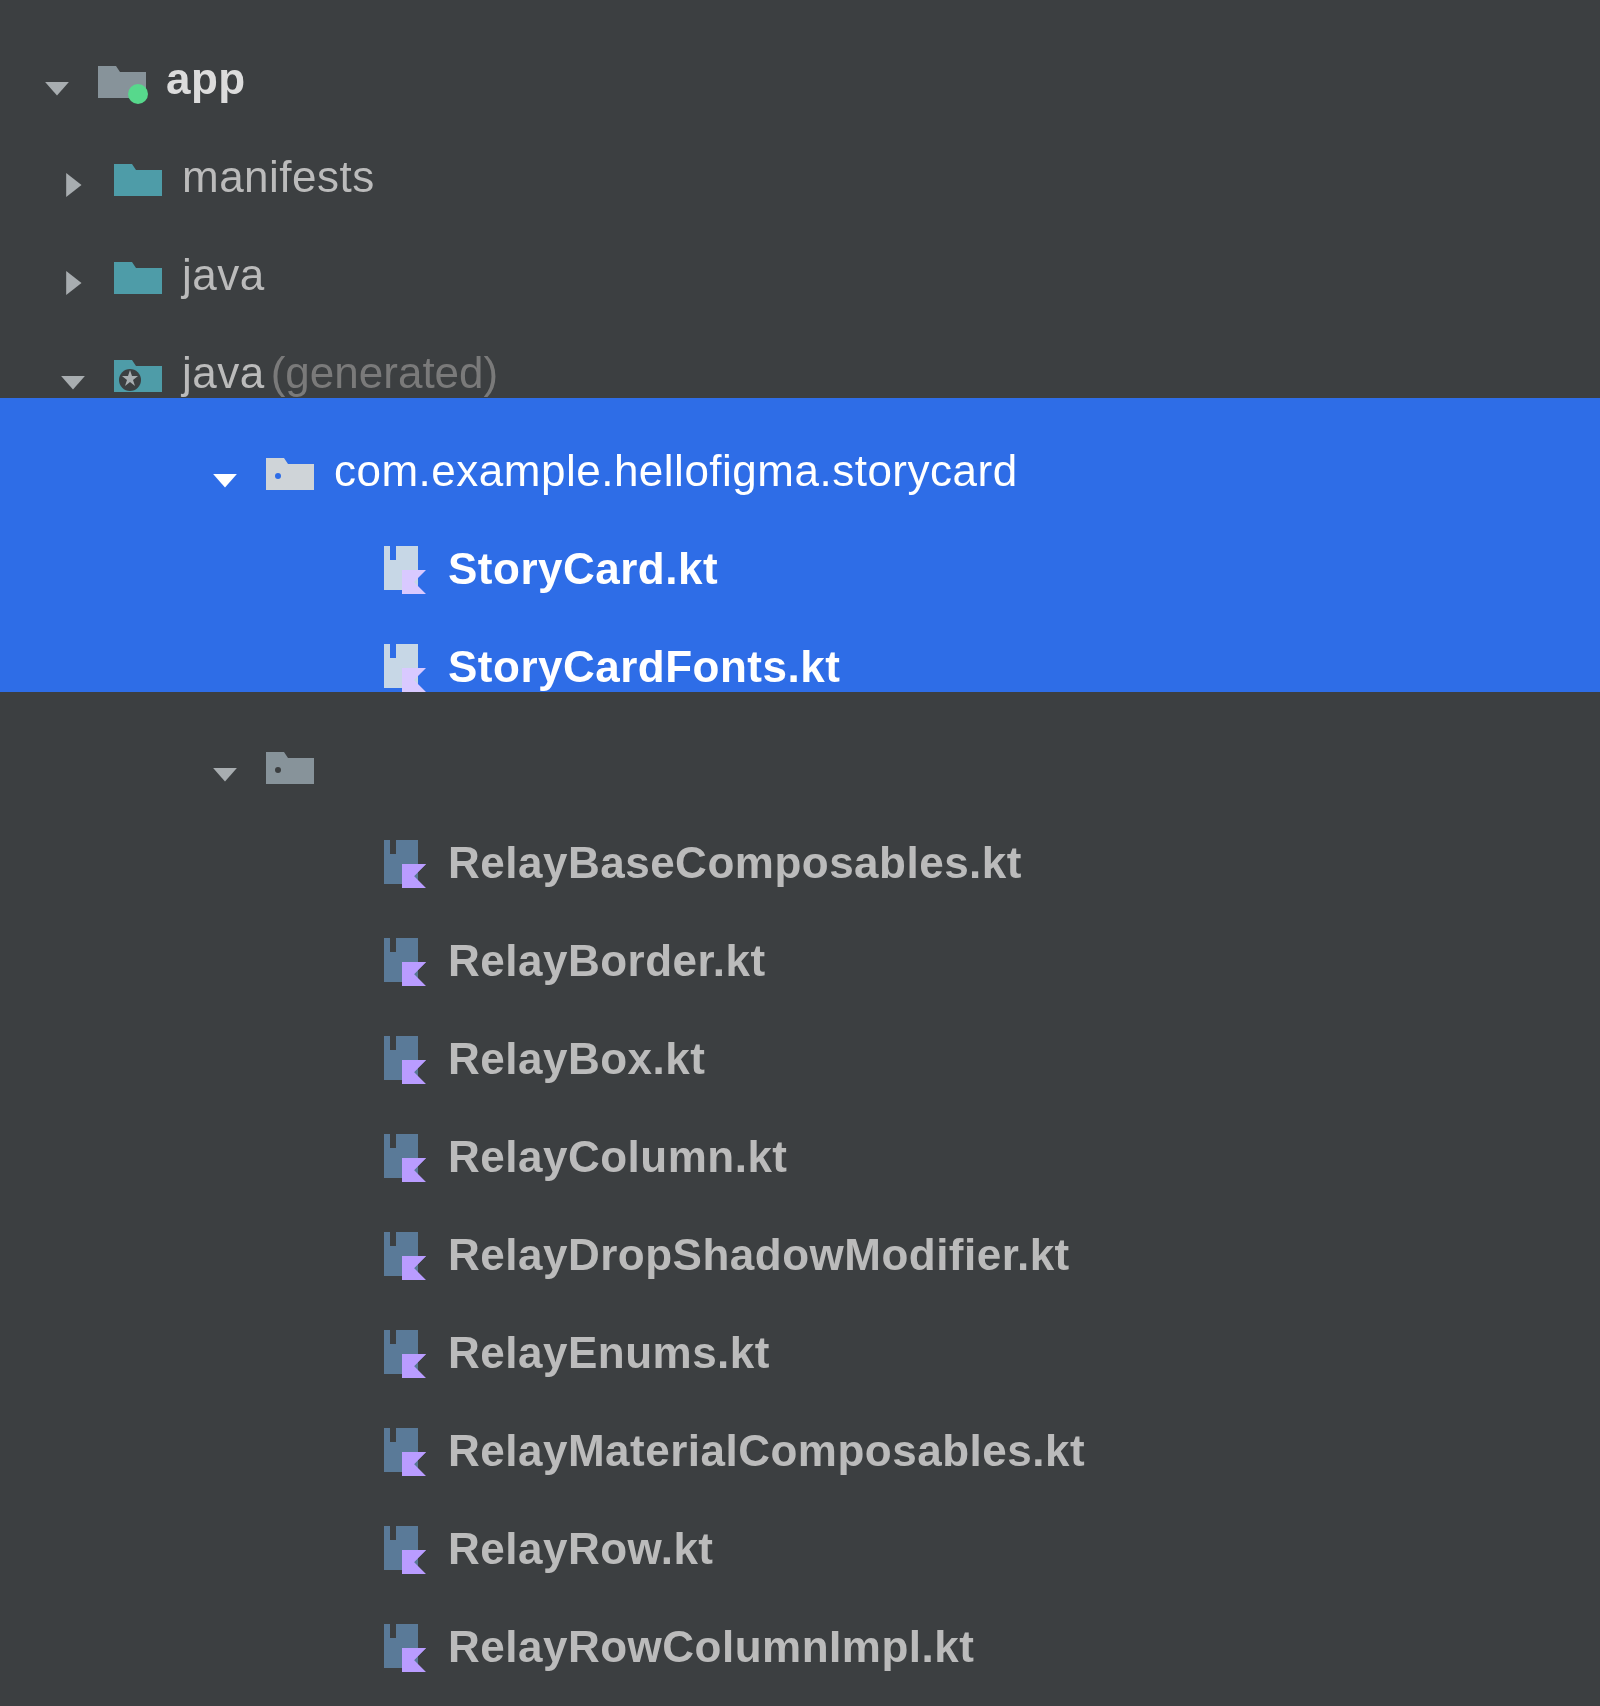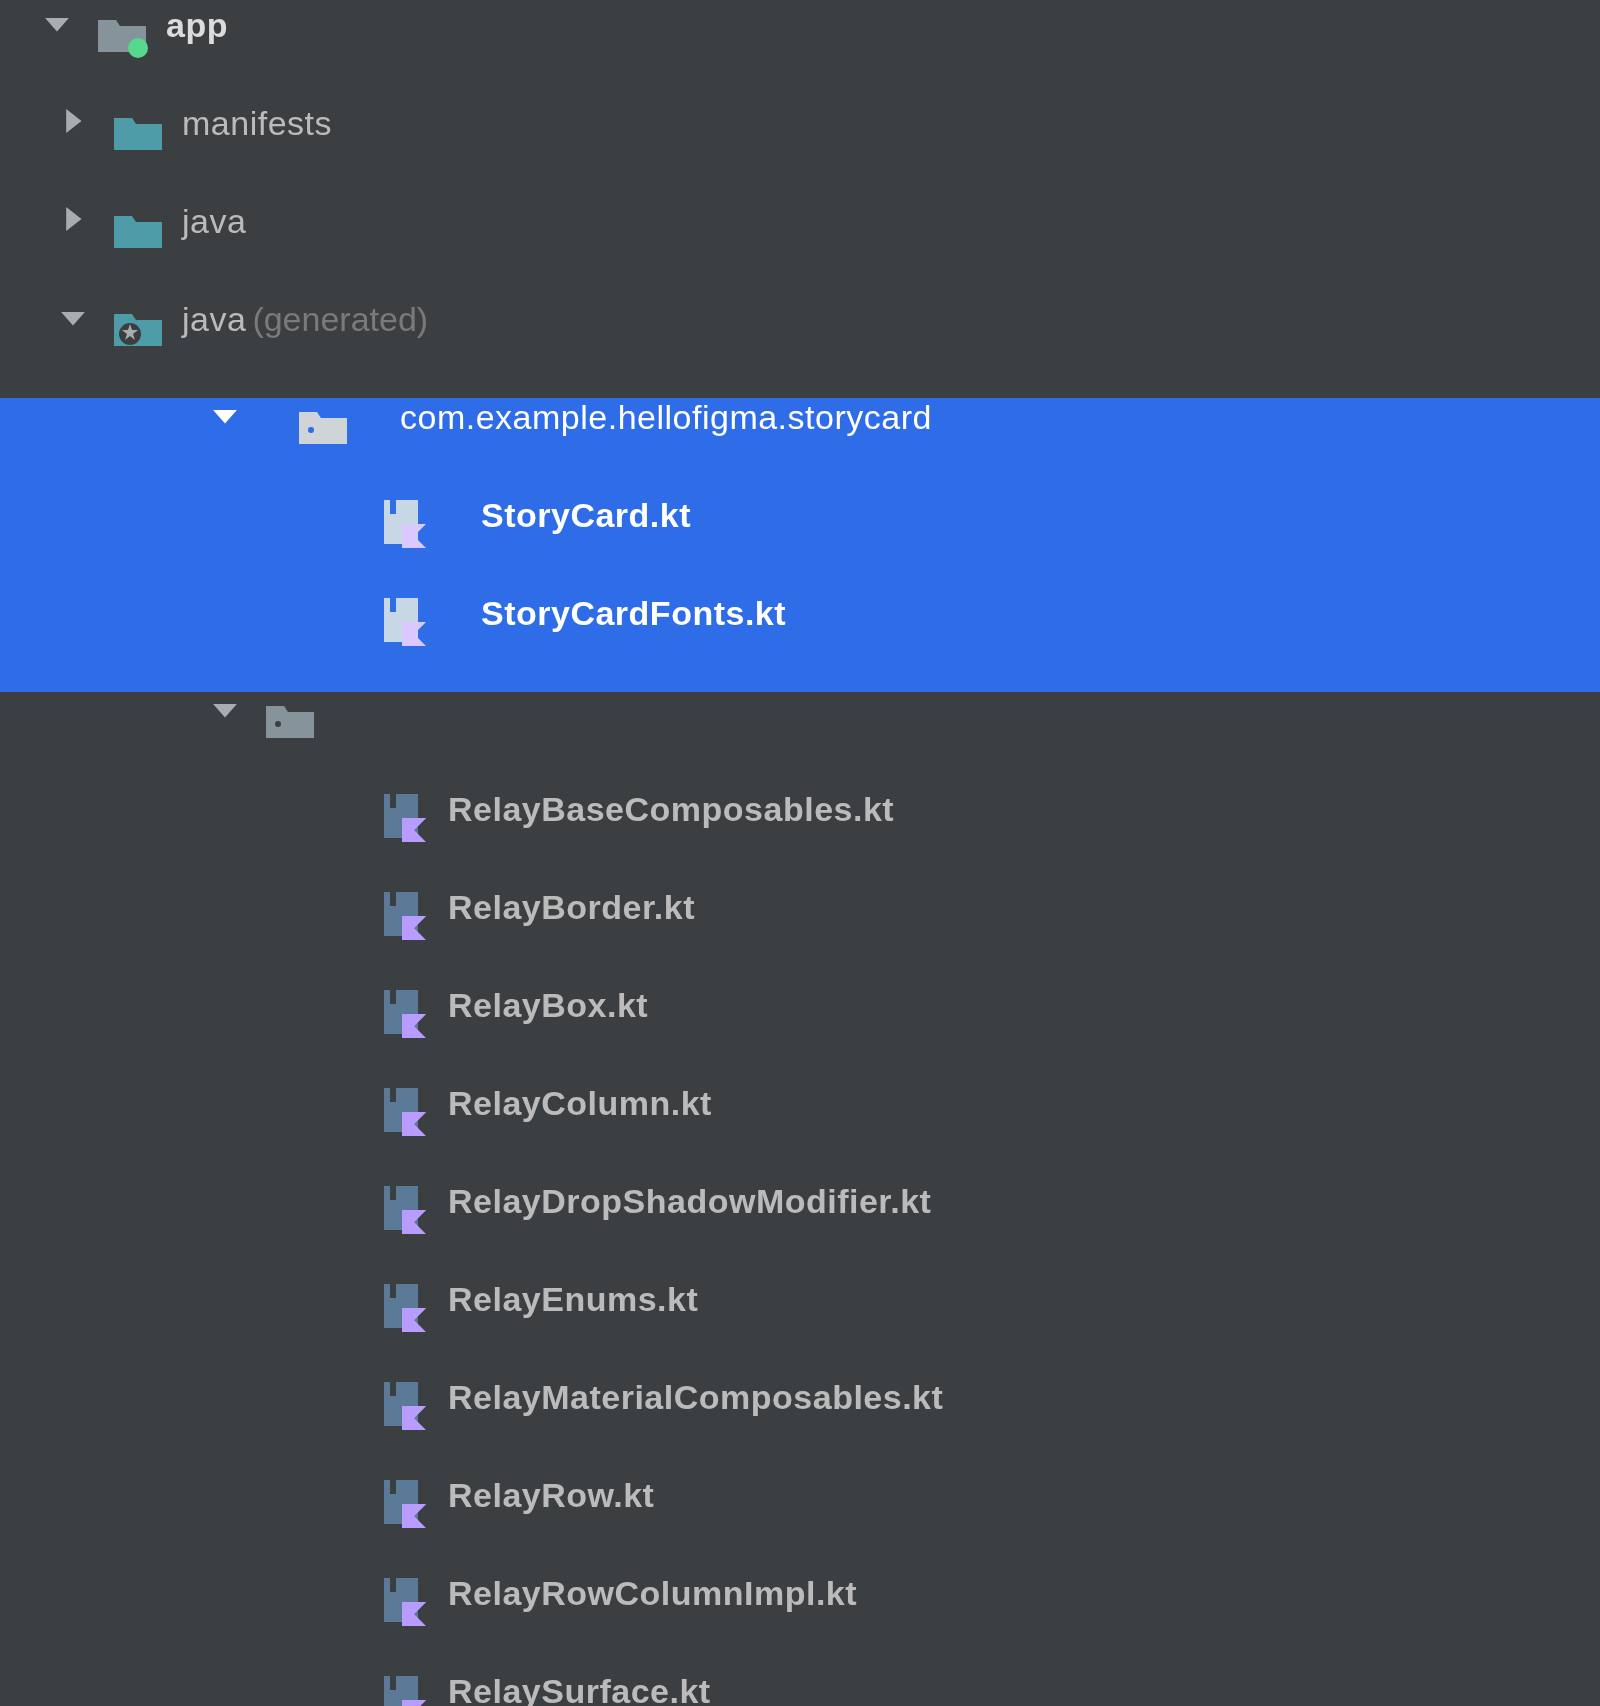--- a/index.html
+++ b/index.html
@@ -16,9 +16,9 @@
   }
   .row {
     display: flex;
-    align-items: flex-start;
+    align-items: flex-end;
     height: 98px;
-    font-size: 34px;
+    font-size: 44px;
     color: #bbbbbb;
     white-space: nowrap;
   }

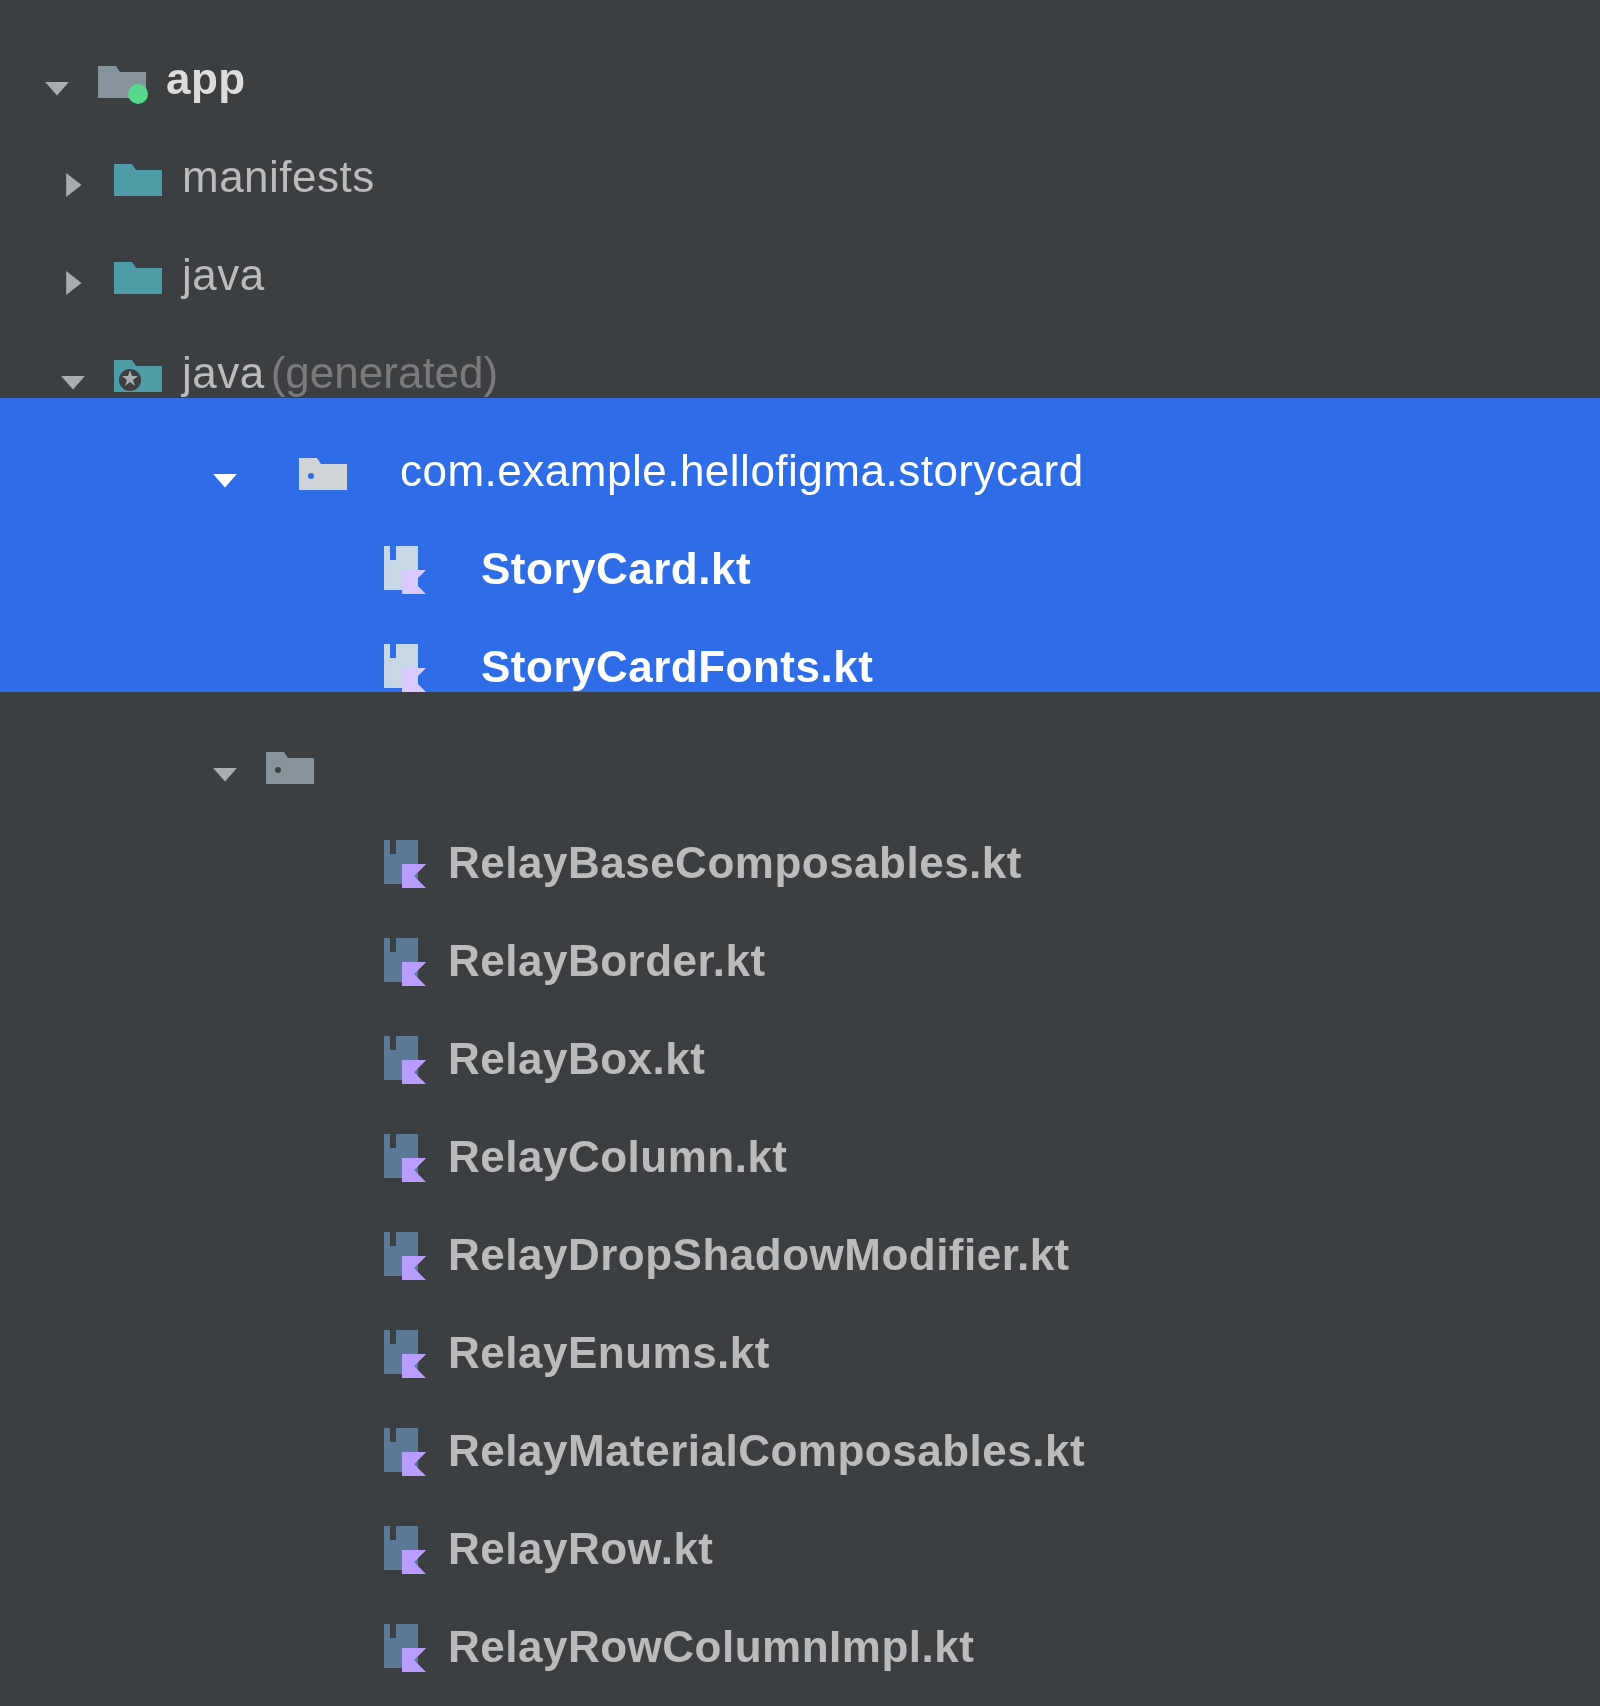--- a/index.html
+++ b/index.html
@@ -25,7 +25,6 @@
   .row.selected {
     background: #2e6de7;
     color: #ffffff;
-    gap: 33px;
   }
   .row.bold .label { font-weight: 700; color: #dcdcdc; }
   .arrow {

